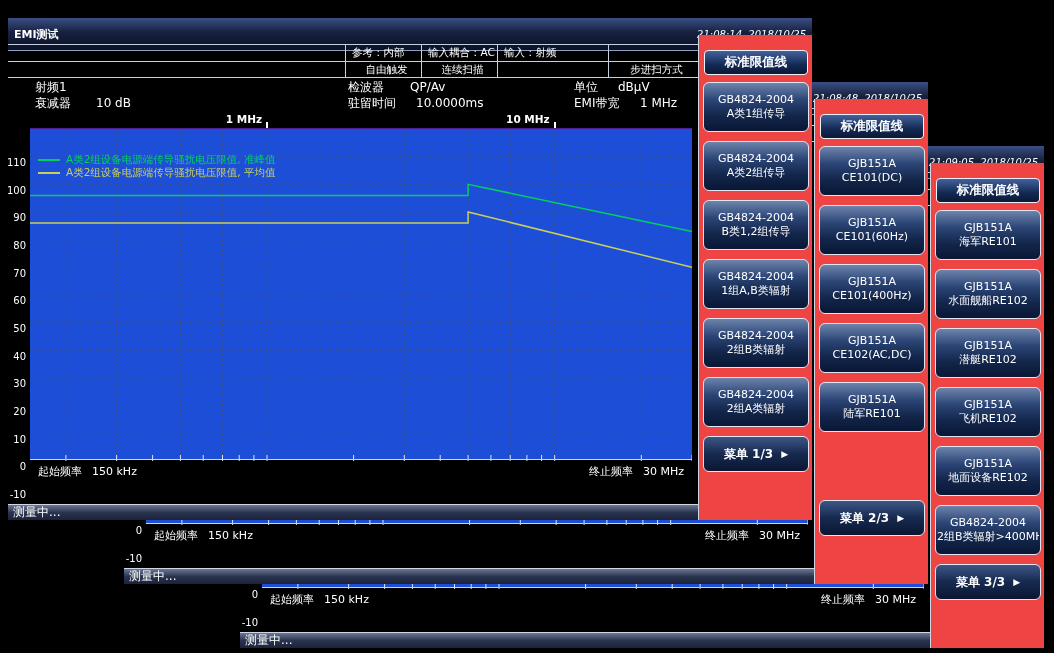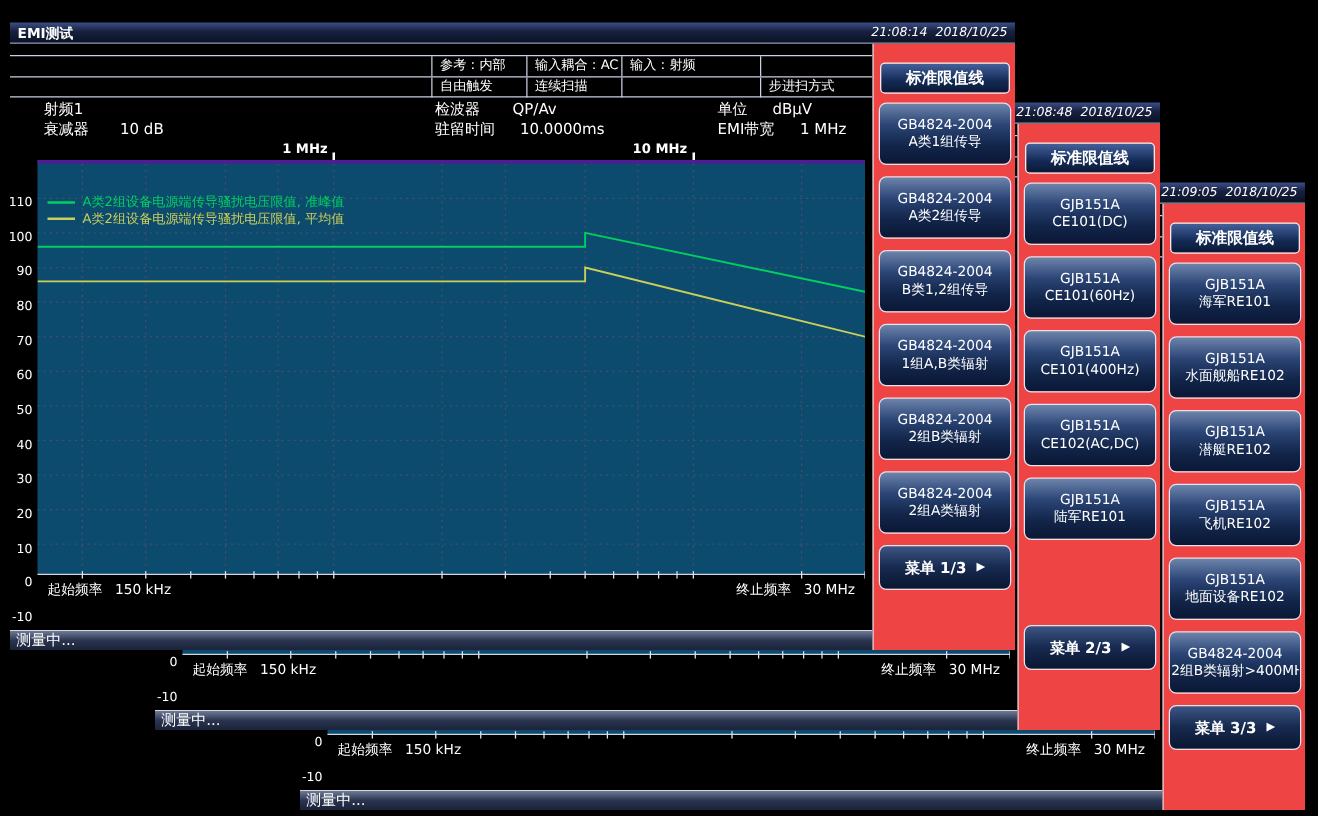--- a/index.html
+++ b/index.html
@@ -9,7 +9,7 @@
 
   .window{position:absolute;width:804px;height:502px;background:#000;}
 
-  .titlebar{position:absolute;left:0;top:0;width:804px;height:17px;
+  .titlebar{position:absolute;left:0;top:0;width:804px;height:33px;
     background:linear-gradient(180deg,#3a4f85 0%,#17203f 45%,#0b1226 100%);
     border-bottom:1px solid #8fa0c0;display:flex;align-items:center;justify-content:space-between;padding:0 6px;}
   .title{color:#fff;font-size:11px;font-weight:bold;white-space:pre;}

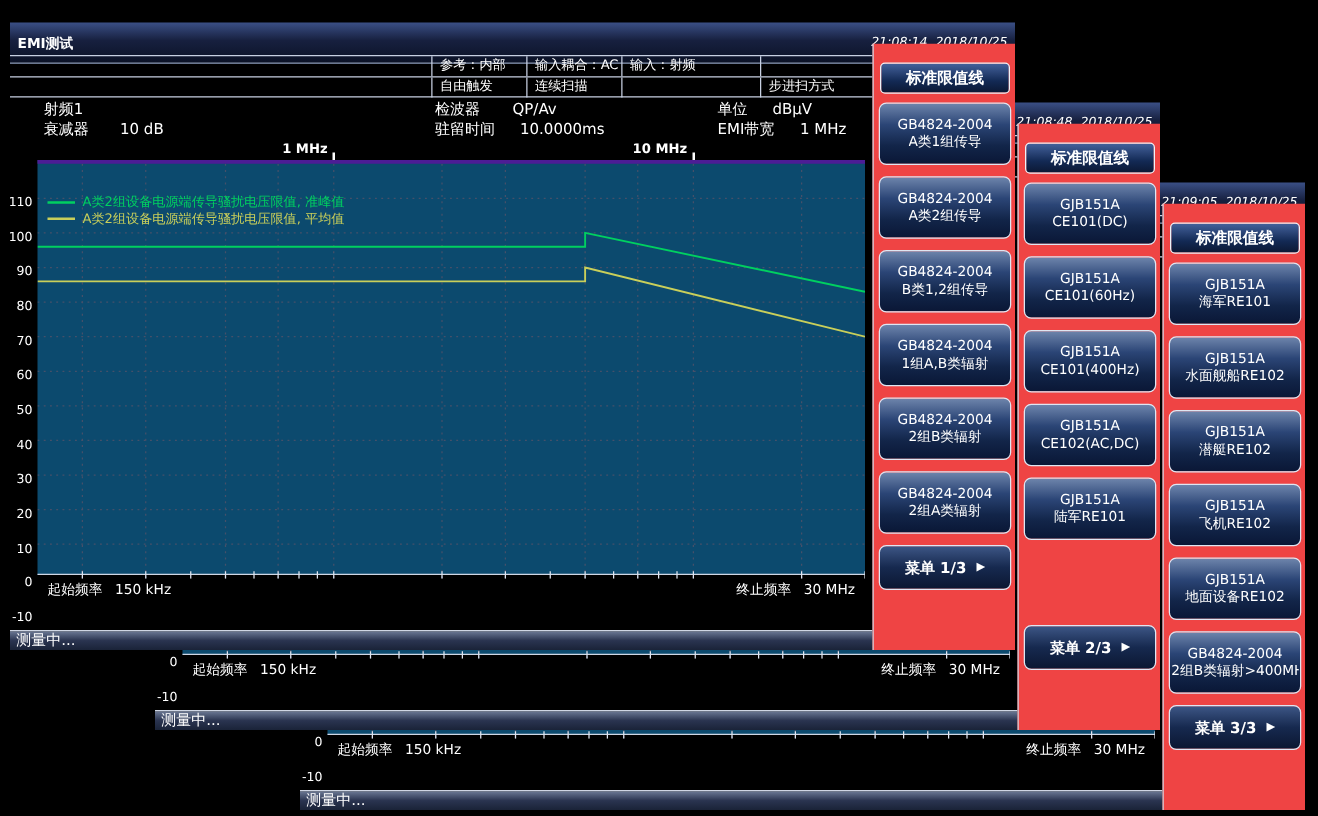--- a/index.html
+++ b/index.html
@@ -20,7 +20,7 @@
   .cfg-mid{position:absolute;left:0;top:16px;width:100%;height:1px;background:#c7d0e2;}
   .cfg-cell{position:absolute;height:16px;line-height:15px;font-size:10.5px;color:#fff;
     padding-left:6px;border-left:1px solid #c7d0e2;white-space:nowrap;overflow:hidden;}
-  .r1{top:0;} .r2{top:17px;}
+  .r1{top:0;} .r2{top:17px;text-align:center;}
   .c1{left:337px;width:76px;} .c2{left:413px;width:76px;} .c3{left:489px;width:111px;} .c4{left:600px;width:90px;}
 
   .inf{position:absolute;height:14px;line-height:14px;font-size:12px;color:#fff;white-space:pre;}

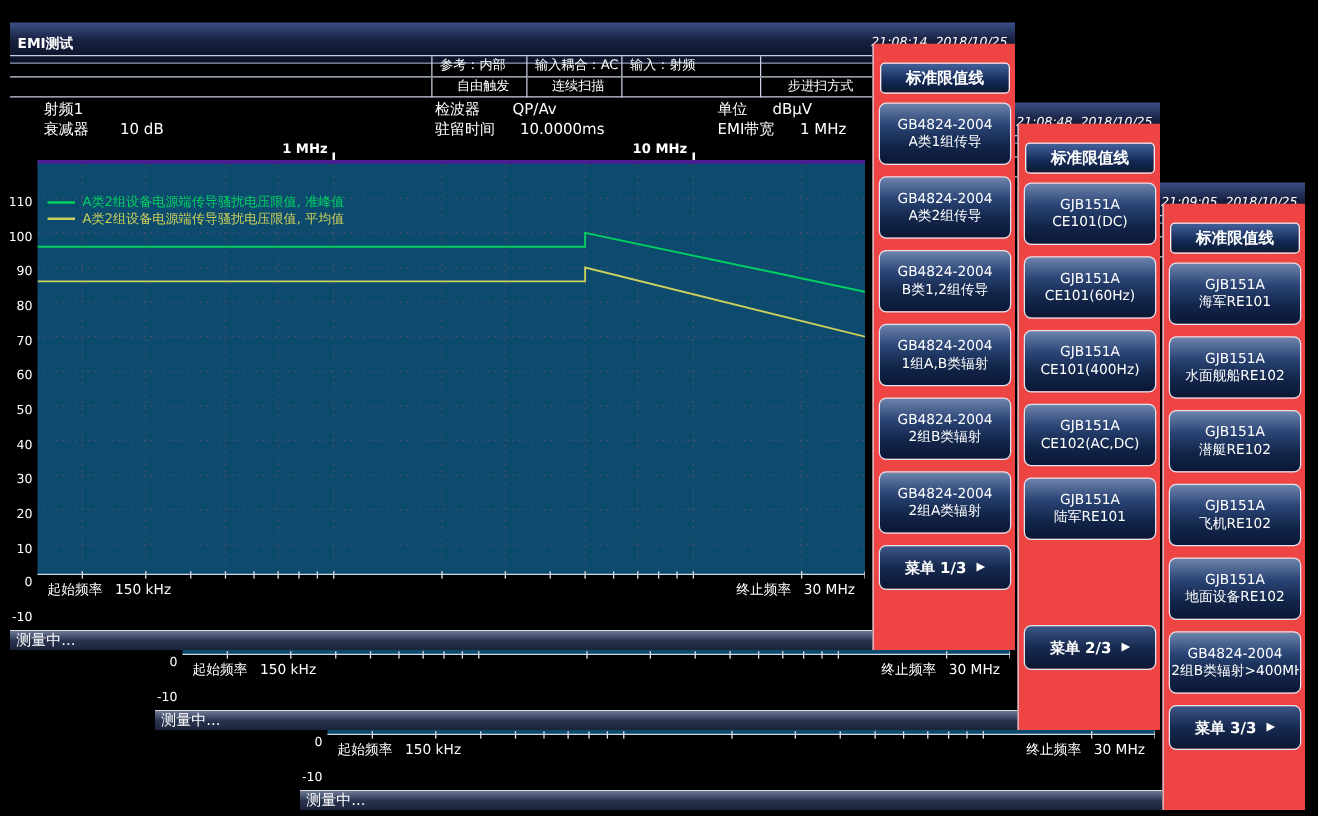--- a/index.html
+++ b/index.html
@@ -39,8 +39,8 @@
     font-size:10.5px;font-weight:bold;color:#fff;white-space:nowrap;line-height:12px;}
   .tm-tick{position:absolute;top:10px;width:2px;height:10px;background:#fff;}
 
-  .plot{position:absolute;left:22px;top:110px;width:662px;height:332px;background:#0c4a6e;
-    border-top:3px solid #4c1d95;border-bottom:1px solid #cfd6e4;}
+  .plot{position:absolute;left:22px;top:110px;width:662px;height:332px;background:#1d4ed8;
+    border-top:1px solid #4c1d95;border-bottom:1px solid #cfd6e4;}
   .legend{position:absolute;left:8px;top:24px;}
   .lg-row{display:flex;align-items:center;gap:6px;height:13px;}
   .lg-swatch{display:inline-block;width:22px;height:0;border-top:2px solid #0f0;}

